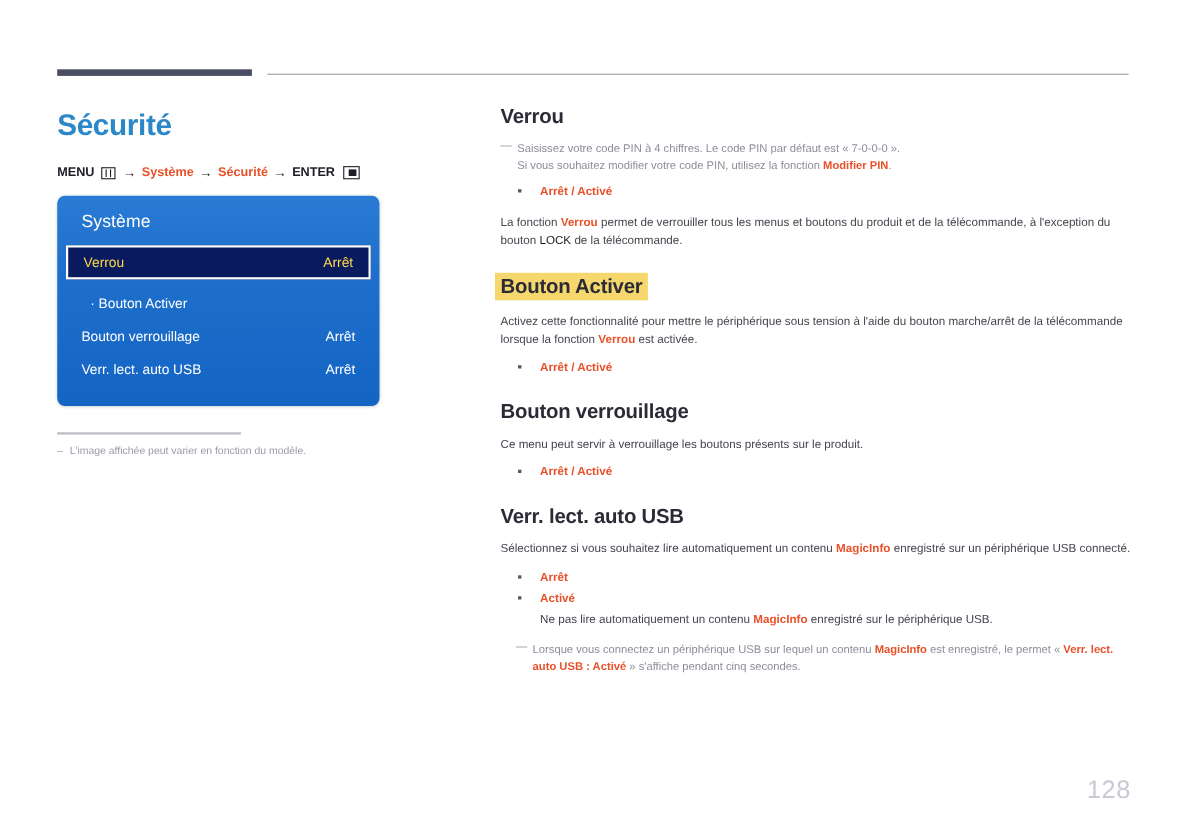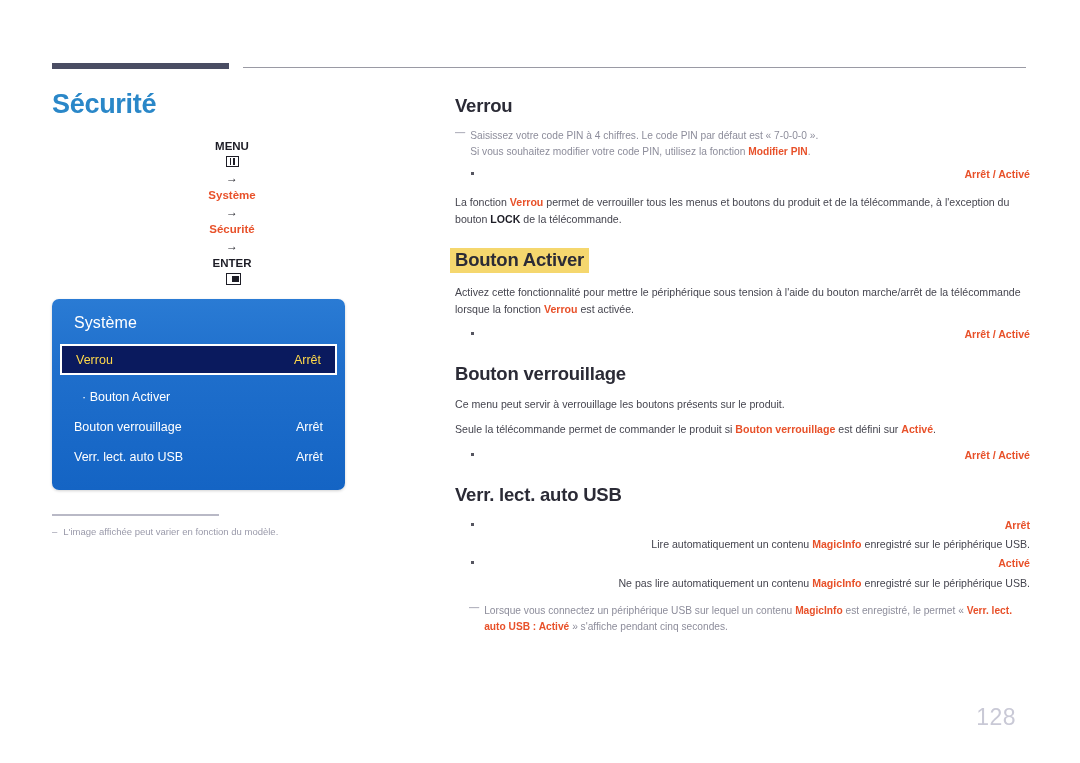--- a/index.html
+++ b/index.html
@@ -45,7 +45,7 @@
   .left-col {
     position: absolute;
     left: 52px;
-    top: 90px;
+    top: 100px;
     width: 360px;
   }
   .page-title {

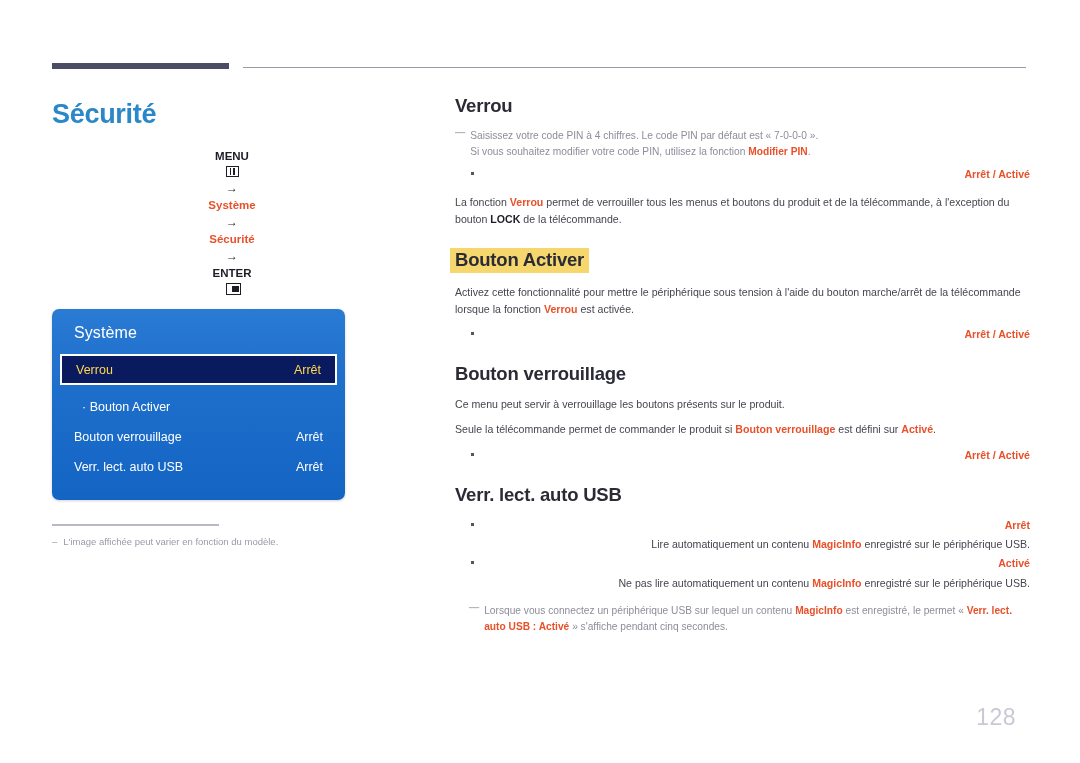--- a/index.html
+++ b/index.html
@@ -66,7 +66,6 @@
     display: flex;
     align-items: center;
     gap: 4px;
-    flex-direction: column;
   }
   .menu-path .accent { color: #e8512a; }
   .menu-path .arrow { color: #1d1d26; font-weight: normal; font-size: 12px; padding: 0 1px;}

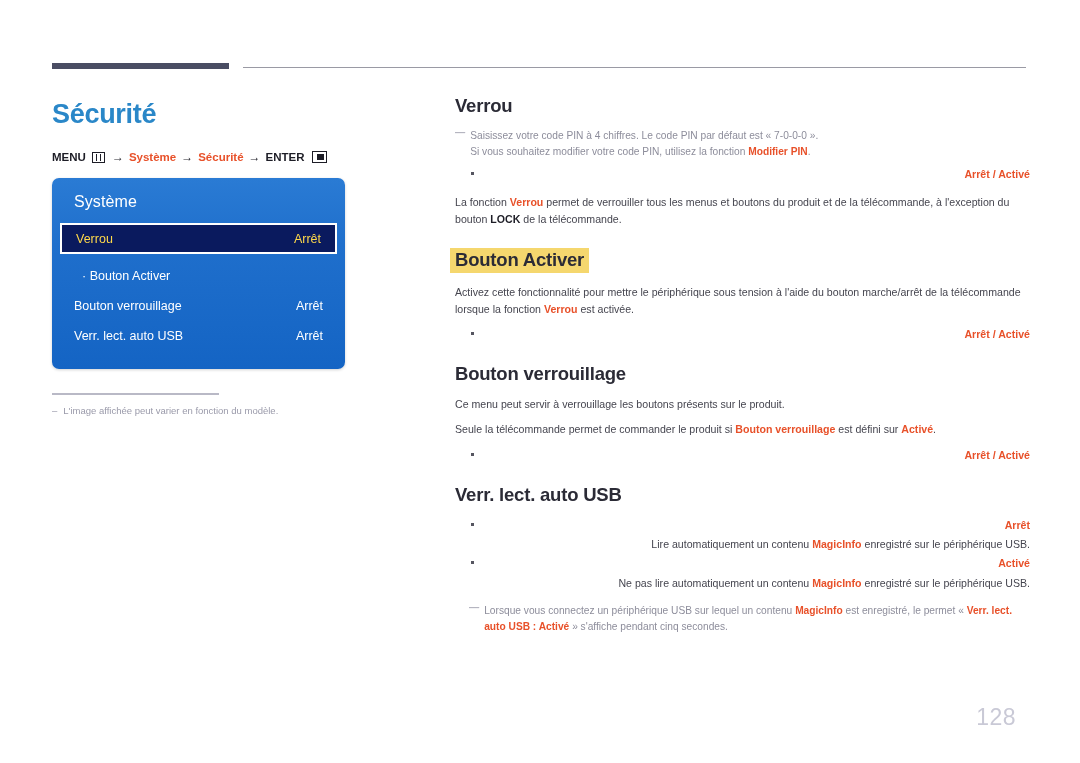--- a/index.html
+++ b/index.html
@@ -224,7 +224,6 @@
     list-style: none;
     margin: 0 0 12px 0;
     padding: 0 0 0 14px;
-    text-align: right;
   }
   ul.opts > li {
     font-size: 10.6px;

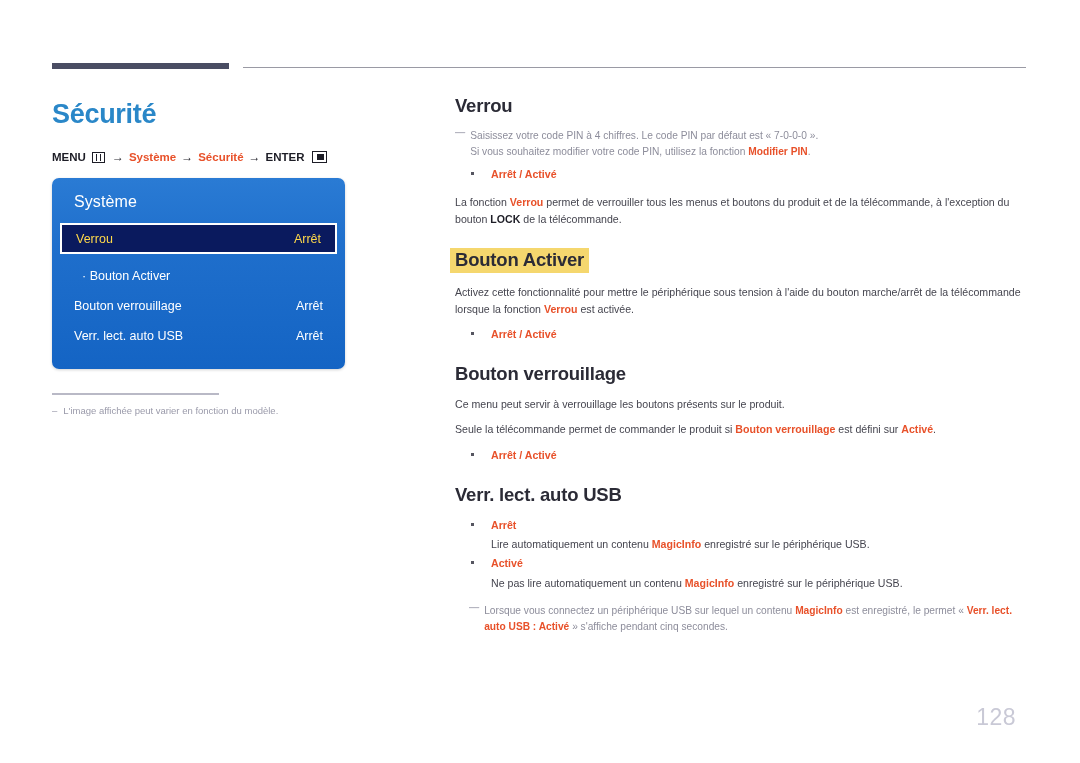--- a/index.html
+++ b/index.html
@@ -202,7 +202,7 @@
   }
   .accent { color: #e8512a; }
   .accent-b { color: #e8512a; font-weight: bold; }
-  .dark-b { color: #1d1d26; font-weight: bold; }
+  .dark-b { color: #1d1d26; font-weight: normal; }
 
   .note {
     font-size: 10.2px;

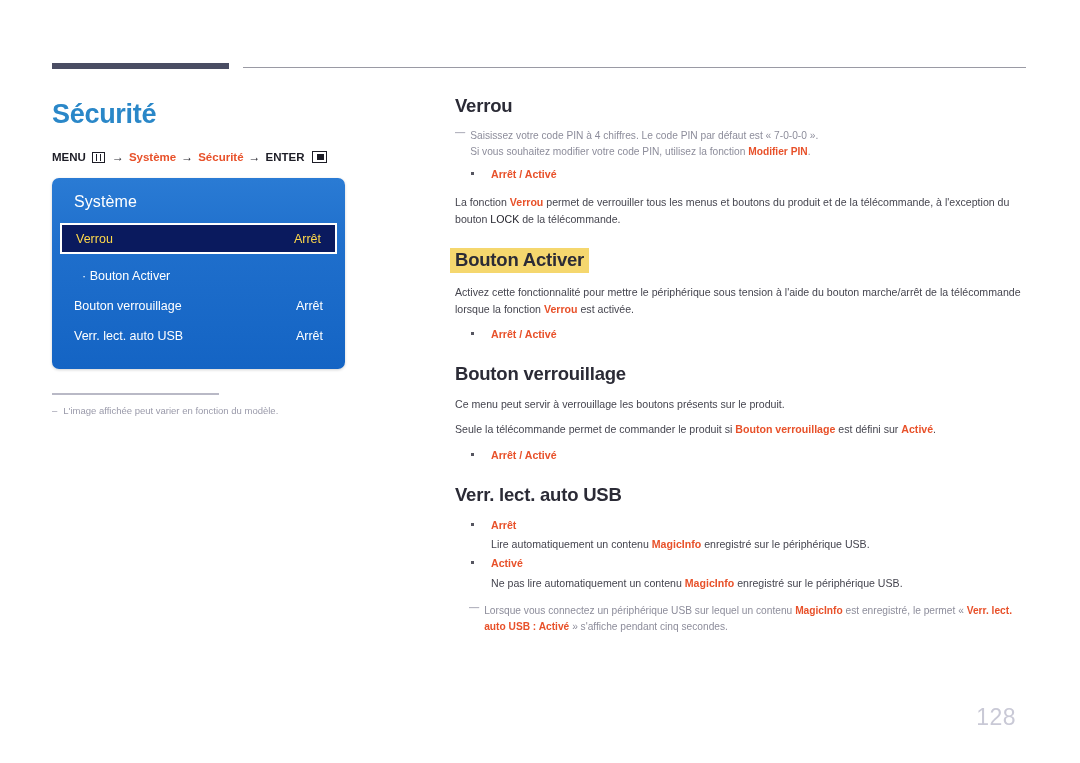--- a/index.html
+++ b/index.html
@@ -359,7 +359,6 @@
 
     <p class="body">Ce menu peut servir à verrouillage les boutons présents sur le produit.</p>
 
-    <p class="body"><span>Seule la télécommande permet de commander le produit si </span><span class="accent-b">Bouton verrouillage</span><span> est défini sur </span><span class="accent-b">Activé</span><span>.</span></p>
 
     <ul class="opts">
       <li>Arrêt / Activé</li>

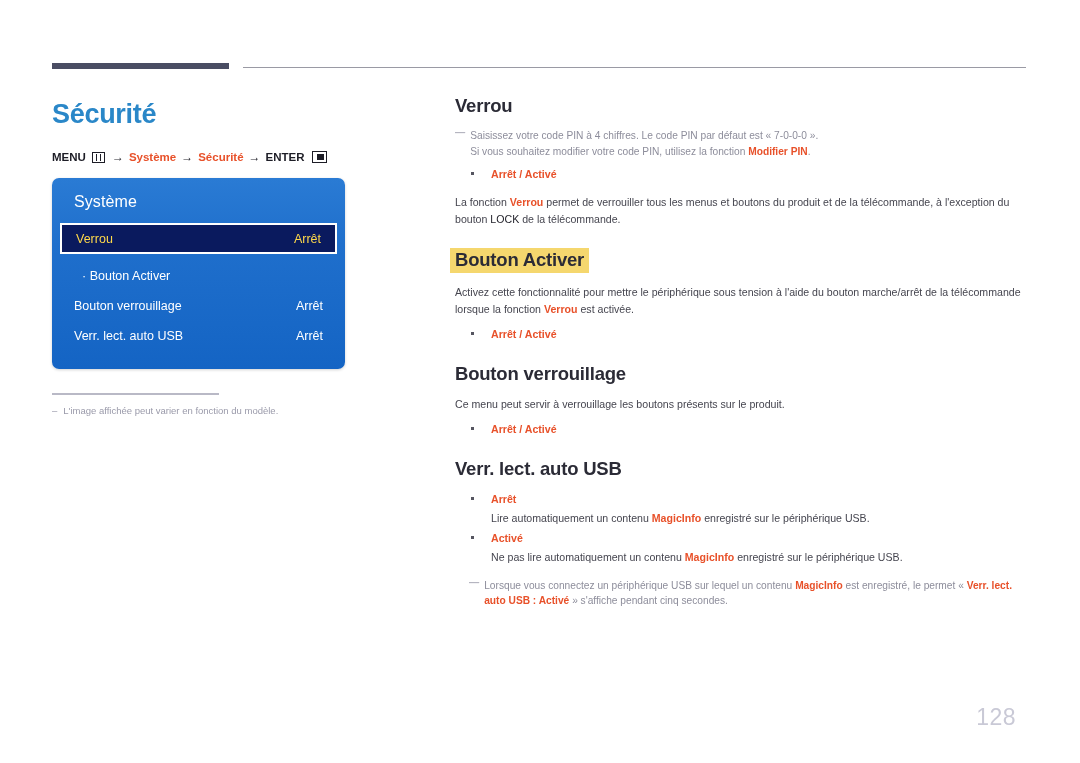--- a/index.html
+++ b/index.html
@@ -368,6 +368,7 @@
   <div class="sec-wrap">
     <h2 class="sec">Verr. lect. auto USB</h2>
 
+    <p class="body"><span>Sélectionnez si vous souhaitez lire automatiquement un contenu </span><span class="accent-b">MagicInfo</span><span> enregistré sur un périphérique USB connecté.</span></p>
 
     <ul class="opts">
       <li>

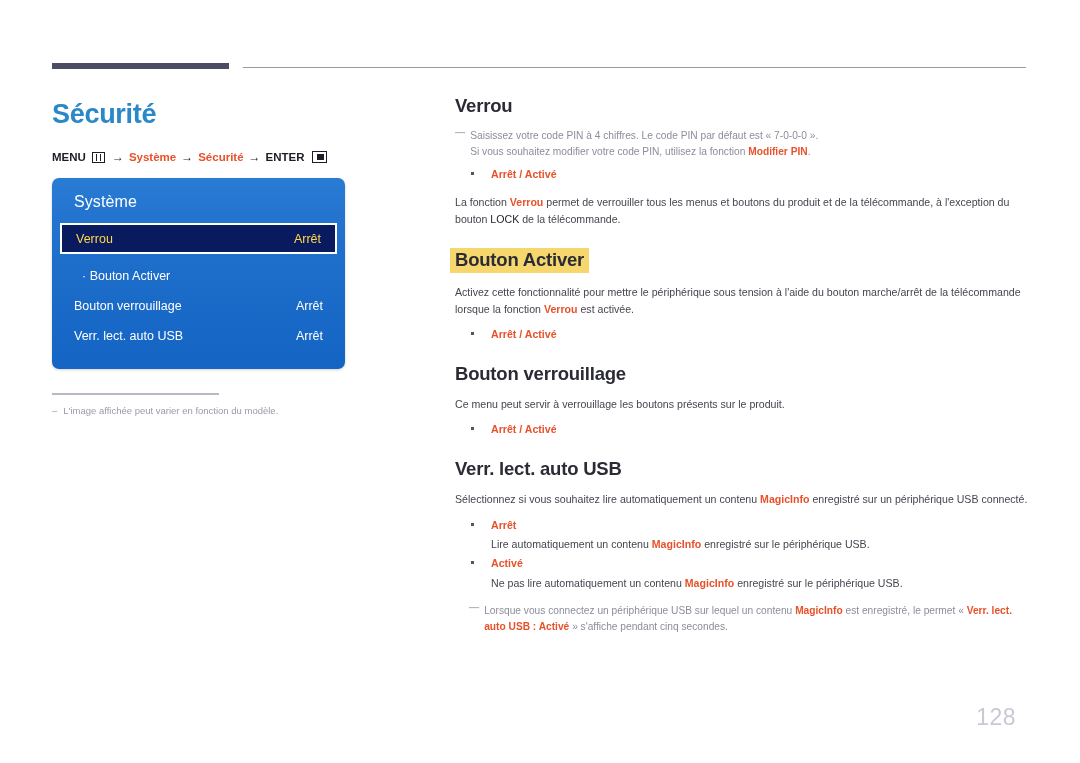--- a/index.html
+++ b/index.html
@@ -373,7 +373,6 @@
     <ul class="opts">
       <li>
         <span>Arrêt</span>
-        <span class="desc"><span>Lire automatiquement un contenu </span><span class="accent-b">MagicInfo</span><span> enregistré sur le périphérique USB.</span></span>
       </li>
       <li>
         <span>Activé</span>

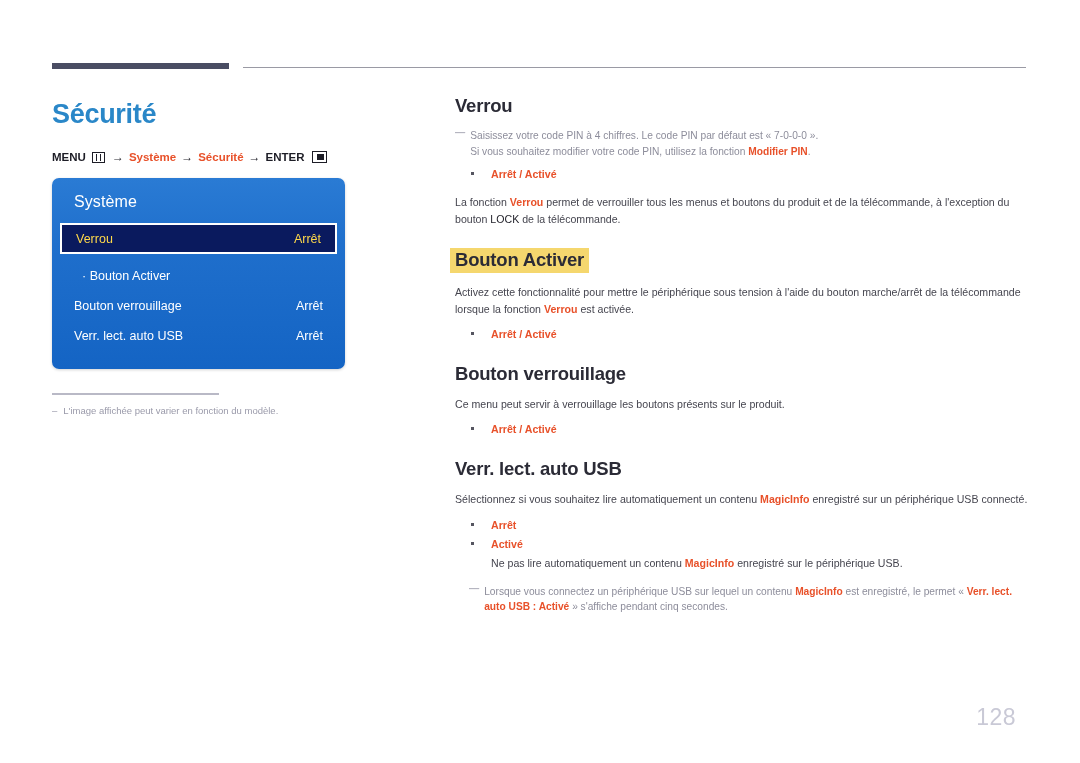--- a/index.html
+++ b/index.html
@@ -258,7 +258,7 @@
   
   .page-num {
     position: absolute;
-    right: 64px;
+    right: 52px;
     bottom: 32px;
     font-size: 23px;
     color: #c9c9d6;

